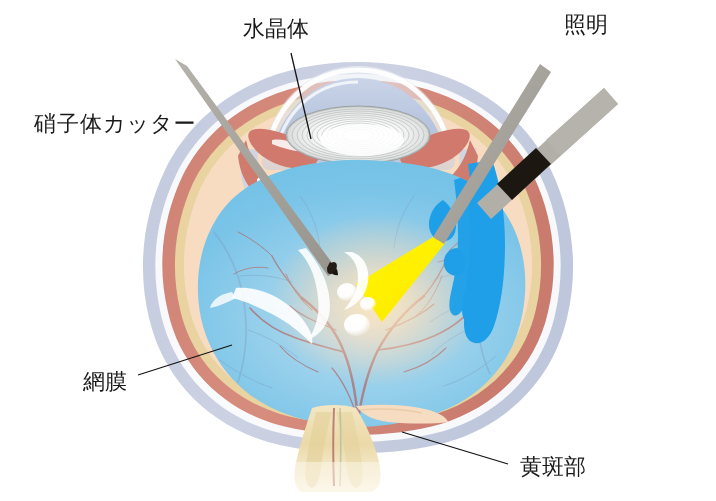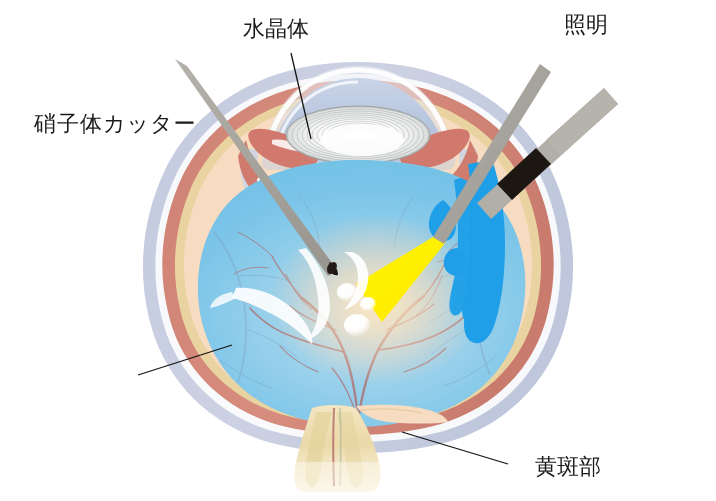--- a/index.html
+++ b/index.html
@@ -319,6 +319,7 @@
   <div class="lbl" id="lbl-lens">水晶体</div>
   <div class="lbl" id="lbl-cutter">硝子体カッター</div>
   <div class="lbl" id="lbl-illum">照明</div>
+  <div class="lbl" id="lbl-retina">網膜</div>
   <div class="lbl" id="lbl-macula">黄斑部</div>
 
 </div>

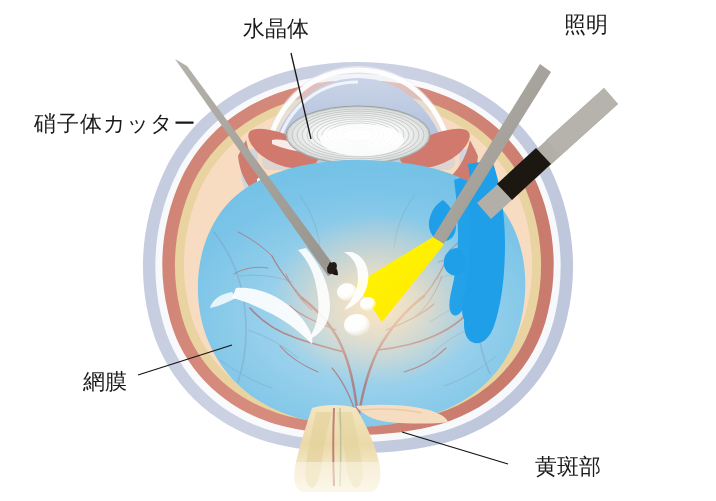--- a/index.html
+++ b/index.html
@@ -15,7 +15,7 @@
   #lbl-irrig{left:624px;top:58px;}
   #lbl-vitreous{left:332px;top:358px;}
   #lbl-retina{left:83px;top:371px;}
-  #lbl-macula{left:535px;top:456px;}
+  #lbl-macula{left:520px;top:456px;}
 </style>
 </head>
 <body>

